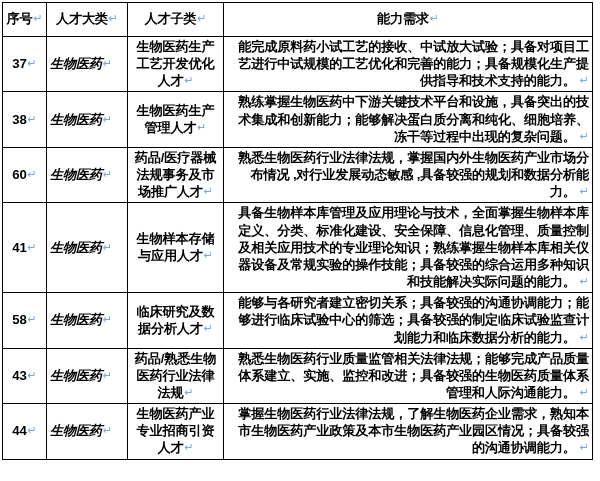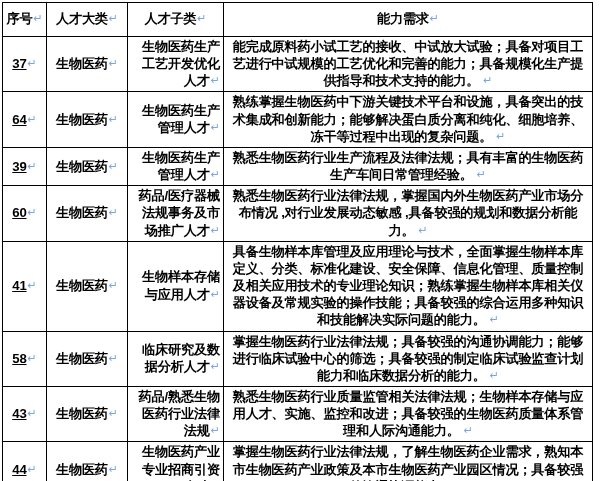--- a/index.html
+++ b/index.html
@@ -66,7 +66,7 @@
     font-size: 13.2px;
   }
   td.sub-cell {
-    text-align: right;
+    text-align: center;
     font-weight: bold;
     font-size: 13.2px;
   }

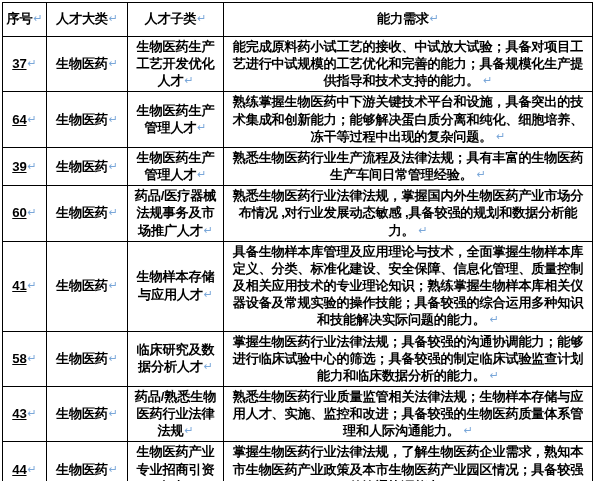--- a/index.html
+++ b/index.html
@@ -71,7 +71,7 @@
     font-size: 13.2px;
   }
   td.req-cell {
-    text-align: center;
+    text-align: right;
     font-weight: bold;
     font-size: 13.2px;
     line-height: 1.33;

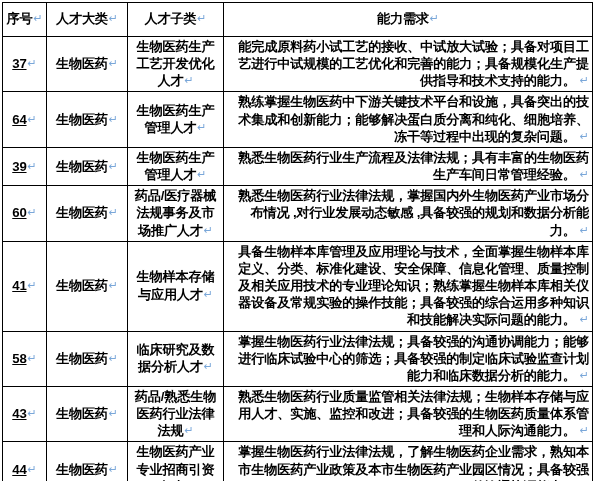--- a/index.html
+++ b/index.html
@@ -57,7 +57,6 @@
     font-weight: bold;
     font-size: 14px;
     white-space: nowrap;
-    text-decoration: underline;
   }
   td.major-cell {
     text-align: center;

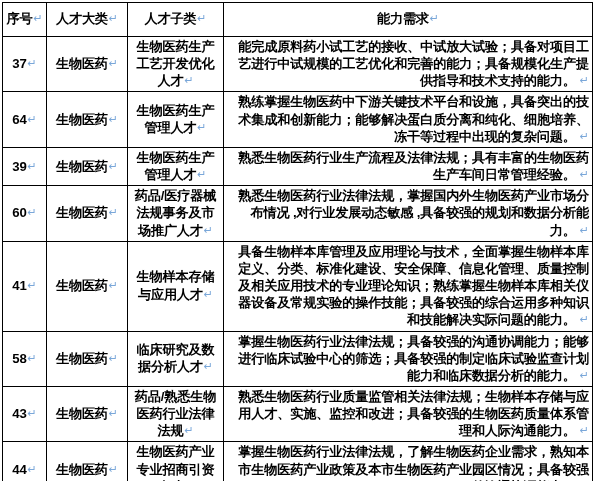--- a/index.html
+++ b/index.html
@@ -59,10 +59,10 @@
     white-space: nowrap;
   }
   td.major-cell {
-    text-align: center;
     font-weight: bold;
     white-space: nowrap;
     font-size: 13.2px;
+    font-style: italic;
   }
   td.sub-cell {
     text-align: center;

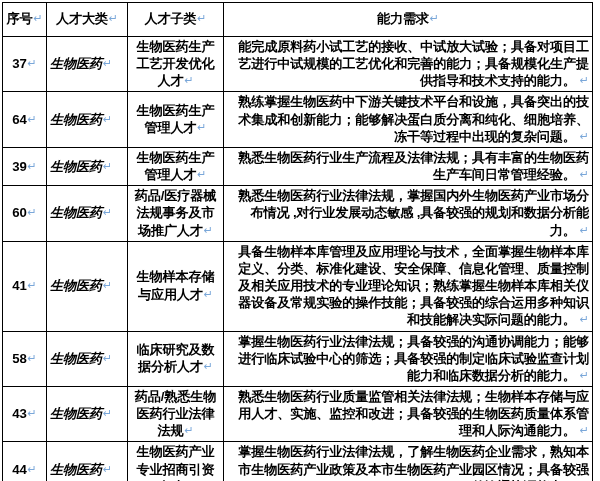--- a/index.html
+++ b/index.html
@@ -127,7 +127,7 @@
       </tr>
 
       <tr>
-        <td class="seq-cell"><span>64</span><span class="pilcrow">↵</span></td>
+        <td class="seq-cell"><span>38</span><span class="pilcrow">↵</span></td>
         <td class="major-cell"><span>生物医药</span><span class="pilcrow">↵</span></td>
         <td class="sub-cell"><span>生物医药生产管理人才</span><span class="pilcrow">↵</span></td>
         <td class="req-cell"><span>熟练掌握生物医药中下游关键技术平台和设施，具备突出的技术集成和创新能力；能够解决蛋白质分离和纯化、细胞培养、冻干等过程中出现的复杂问题。</span><span class="pilcrow sp">↵</span></td>

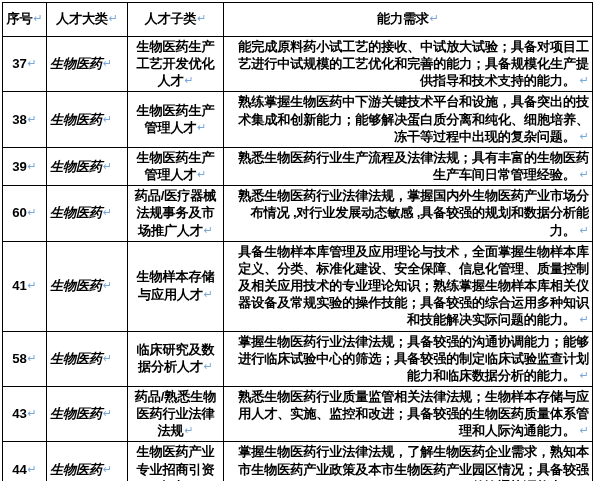--- a/index.html
+++ b/index.html
@@ -133,12 +133,6 @@
         <td class="req-cell"><span>熟练掌握生物医药中下游关键技术平台和设施，具备突出的技术集成和创新能力；能够解决蛋白质分离和纯化、细胞培养、冻干等过程中出现的复杂问题。</span><span class="pilcrow sp">↵</span></td>
       </tr>
 
-      <tr>
-        <td class="seq-cell"><span>39</span><span class="pilcrow">↵</span></td>
-        <td class="major-cell"><span>生物医药</span><span class="pilcrow">↵</span></td>
-        <td class="sub-cell"><span>生物医药生产管理人才</span><span class="pilcrow">↵</span></td>
-        <td class="req-cell"><span>熟悉生物医药行业生产流程及法律法规；具有丰富的生物医药生产车间日常管理经验。</span><span class="pilcrow sp">↵</span></td>
-      </tr>
 
       <tr>
         <td class="seq-cell"><span>60</span><span class="pilcrow">↵</span></td>

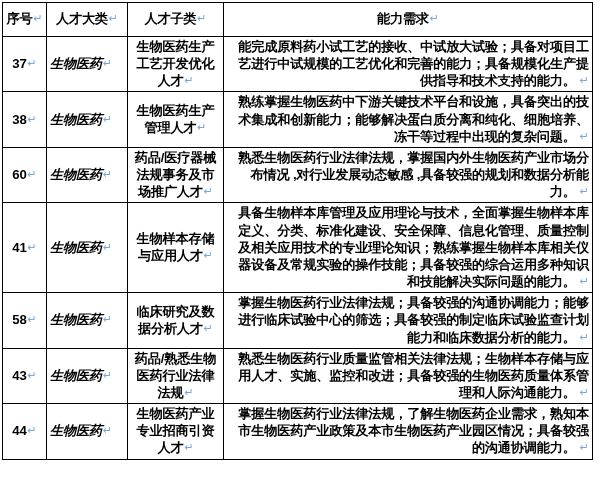--- a/index.html
+++ b/index.html
@@ -152,7 +152,7 @@
         <td class="seq-cell"><span>58</span><span class="pilcrow">↵</span></td>
         <td class="major-cell"><span>生物医药</span><span class="pilcrow">↵</span></td>
         <td class="sub-cell"><span>临床研究及数据分析人才</span><span class="pilcrow">↵</span></td>
-        <td class="req-cell"><span>掌握生物医药行业法律法规；具备较强的沟通协调能力；能够进行临床试验中心的筛选；具备较强的制定临床试验监查计划能力和临床数据分析的能力。</span><span class="pilcrow sp">↵</span></td>
+        <td class="req-cell"><span>能够与各研究者建立密切关系；具备较强的沟通协调能力；能够进行临床试验中心的筛选；具备较强的制定临床试验监查计划能力和临床数据分析的能力。</span><span class="pilcrow sp">↵</span></td>
       </tr>
 
       <tr>

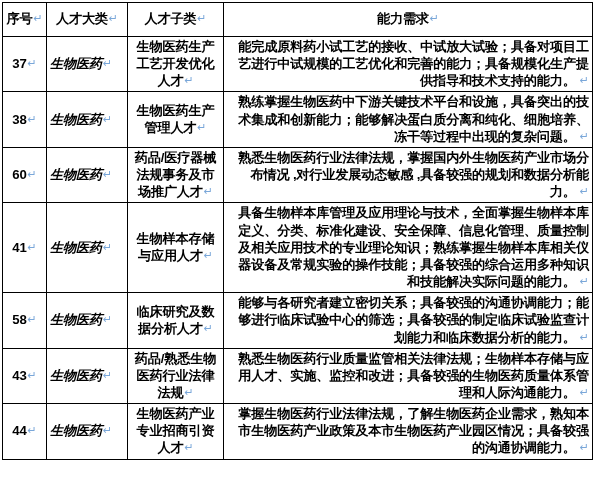--- a/index.html
+++ b/index.html
@@ -159,7 +159,7 @@
         <td class="seq-cell"><span>43</span><span class="pilcrow">↵</span></td>
         <td class="major-cell"><span>生物医药</span><span class="pilcrow">↵</span></td>
         <td class="sub-cell"><span>药品/熟悉生物医药行业法律法规</span><span class="pilcrow">↵</span></td>
-        <td class="req-cell"><span>熟悉生物医药行业质量监管相关法律法规；生物样本存储与应用人才、实施、监控和改进；具备较强的生物医药质量体系管理和人际沟通能力。</span><span class="pilcrow sp">↵</span></td>
+        <td class="req-cell"><span>熟悉生物医药行业质量监管相关法律法规；能够完成产品质量体系建立、实施、监控和改进；具备较强的生物医药质量体系管理和人际沟通能力。</span><span class="pilcrow sp">↵</span></td>
       </tr>
 
       <tr>

